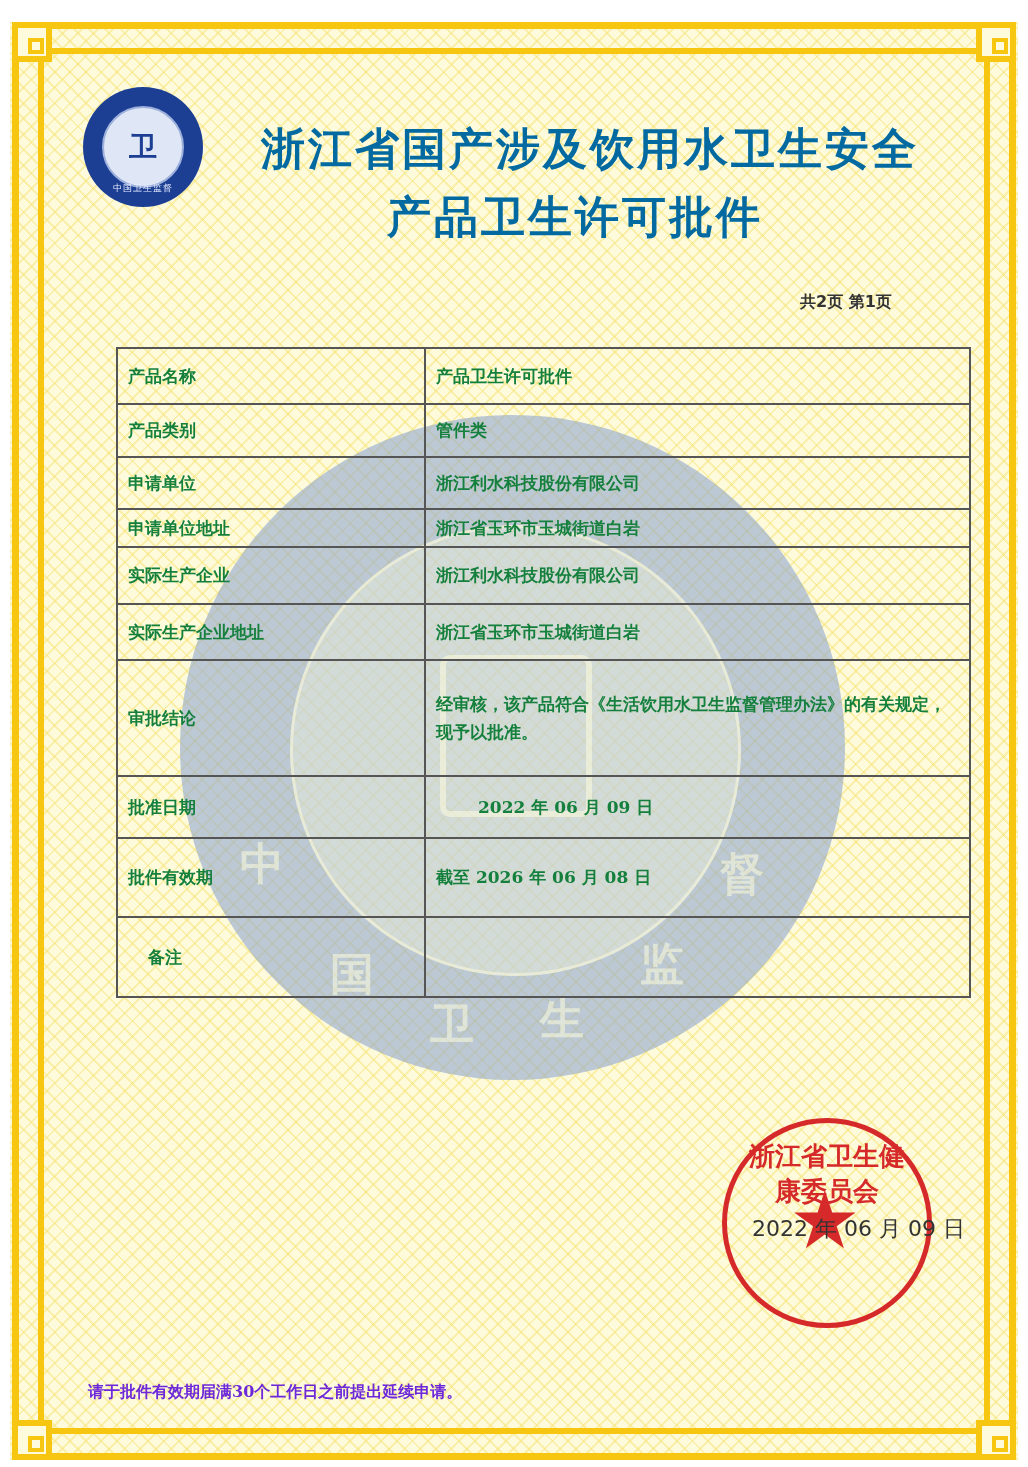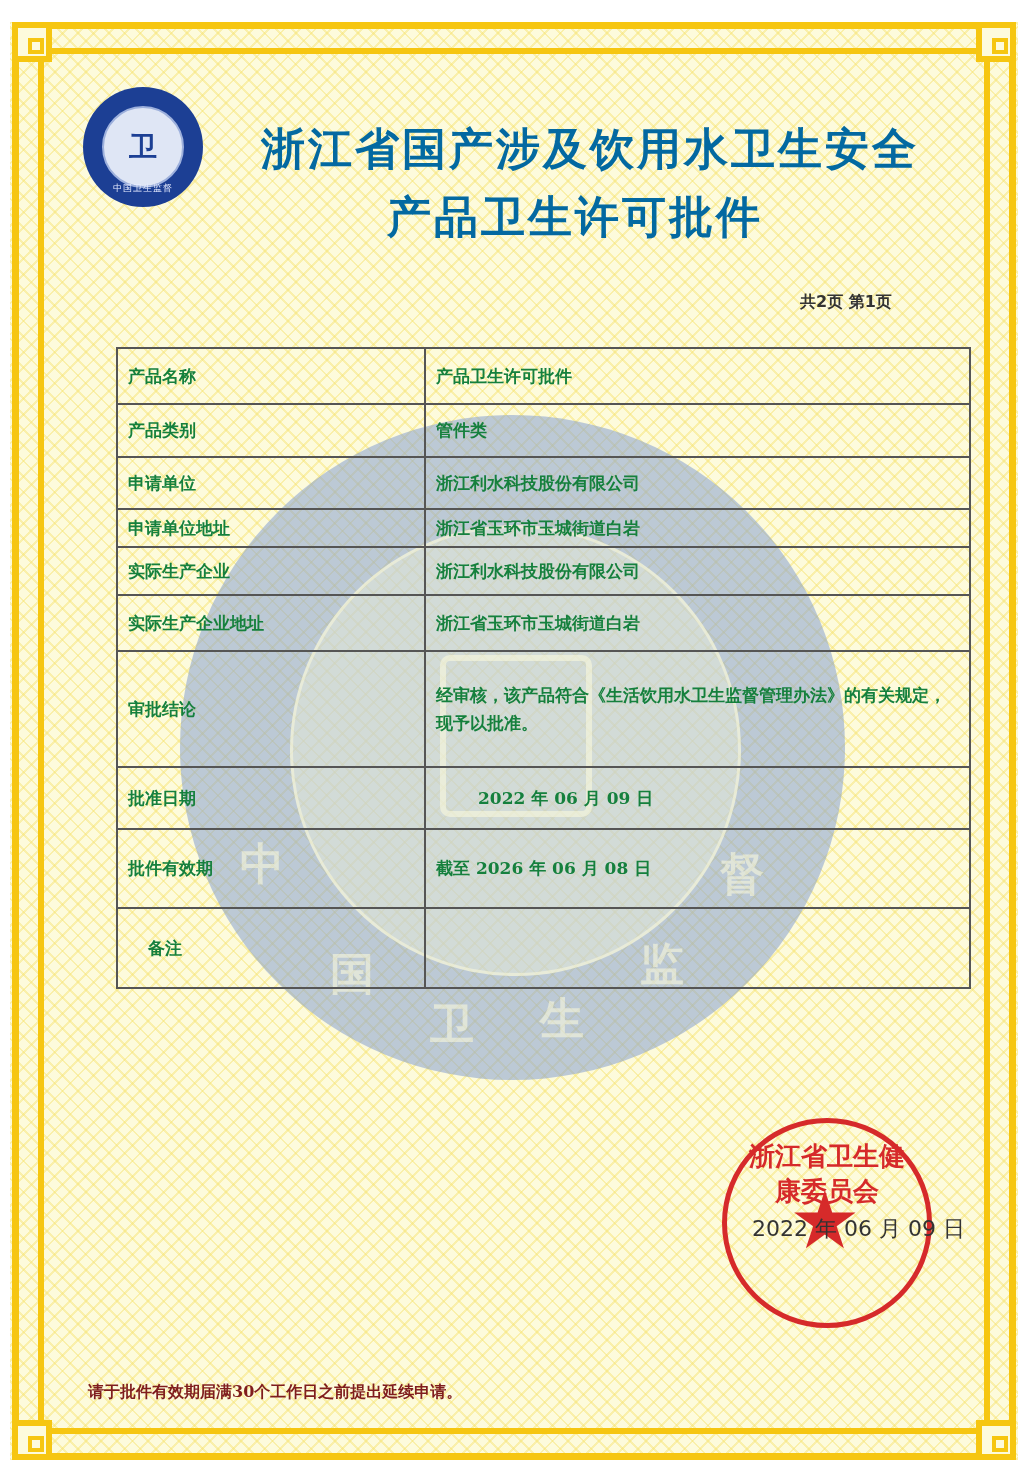--- a/index.html
+++ b/index.html
@@ -67,7 +67,7 @@
     table.info td { border: 2px solid #555; padding: 0 10px; vertical-align: middle; }
     table.info td.label { width: 266px; }
     .r1 { height: 56px; } .r2 { height: 53px; } .r3 { height: 52px; border-radius: 13px; } .r4 { height: 38px; }
-    .r5 { height: 48px; } .r6 { height: 56px; } .r7 { height: 116px; } .r8 { height: 70px; }
+    .r5 { height: 57px; } .r6 { height: 56px; } .r7 { height: 116px; } .r8 { height: 70px; }
     .r9 { height: 62px; } .r10 { height: 79px; } .r11 { height: 80px; }
     .indent-date { padding-left: 52px !important; }
     .indent-note { padding-left: 30px !important; }

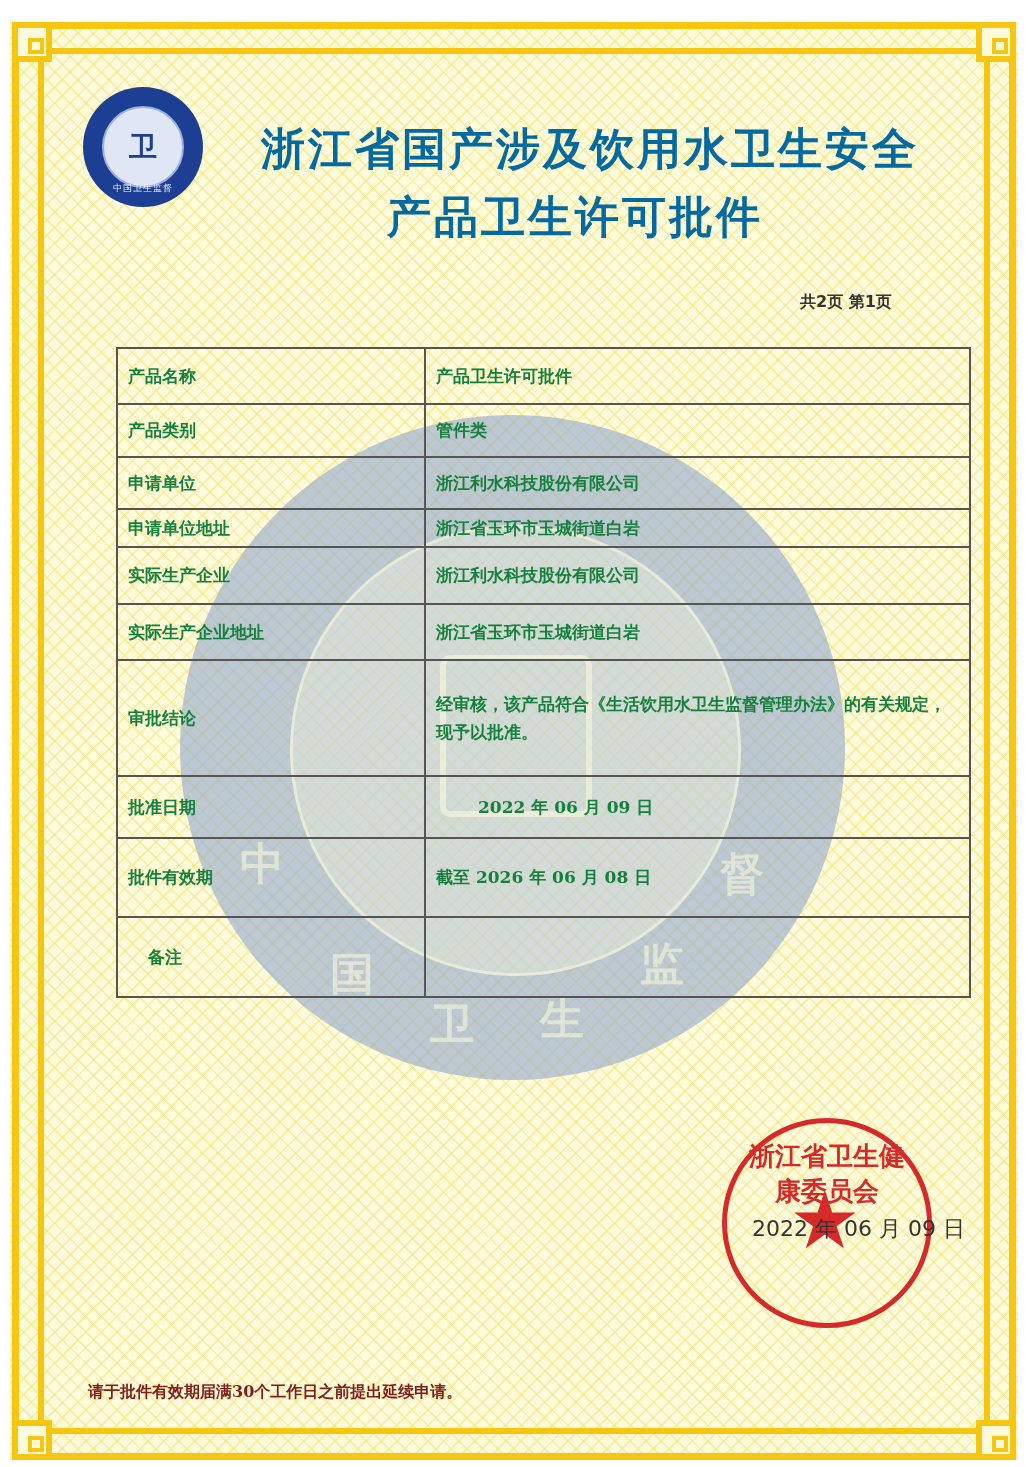--- a/index.html
+++ b/index.html
@@ -81,7 +81,7 @@
     .seal .seal-text { position: absolute; left: 20px; top: 16px; width: 160px; color: #d62a2a; font-size: 26px; font-weight: bold; text-align: center; }
     .seal-date { position: absolute; left: 752px; top: 1214px; font-size: 22px; color: #333; font-family: "DejaVu Sans", sans-serif; }
 
-    .footnote { position: absolute; left: 88px; top: 1382px; font-size: 16px; color: #7f1d1d; font-weight: bold; }
+    .footnote { position: absolute; left: 88px; top: 1382px; font-size: 16px; color: #6d28d9; font-weight: bold; }
   </style>
 </head>
 <body>

